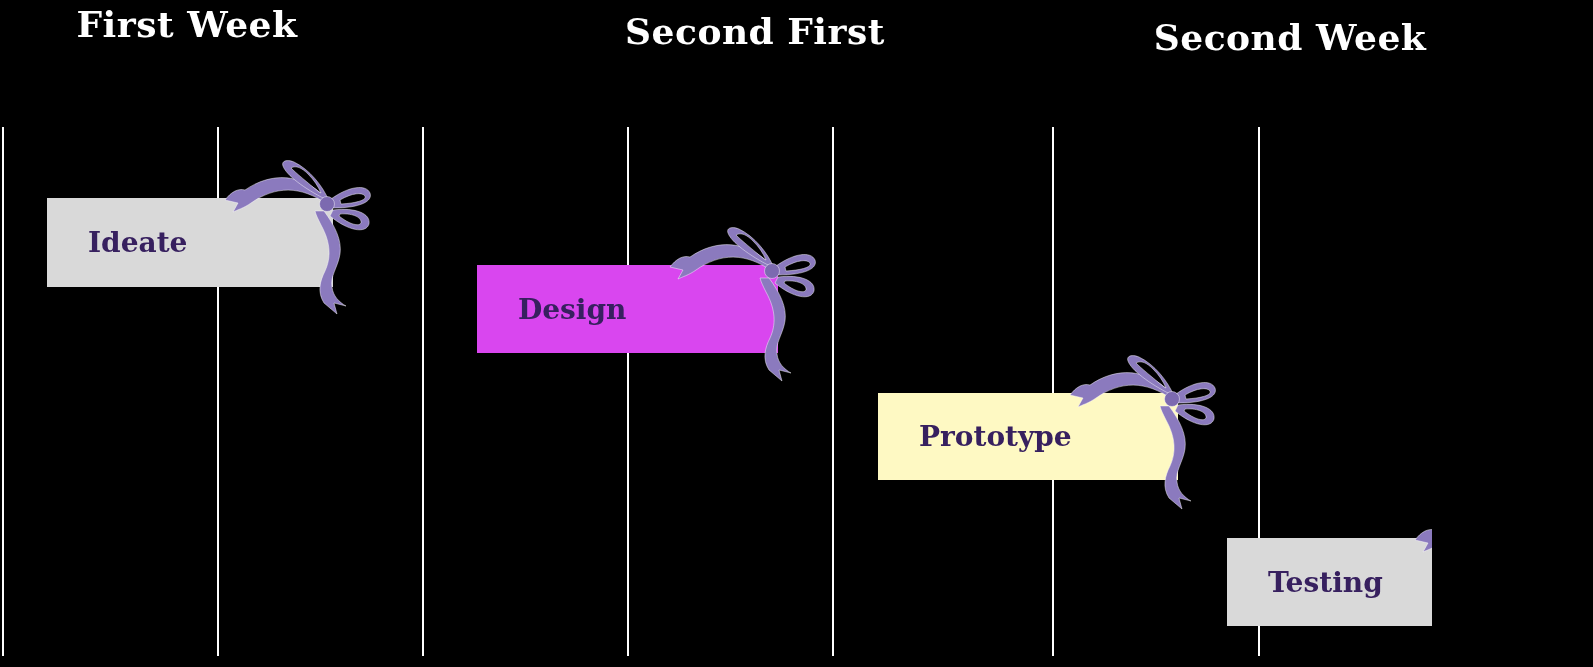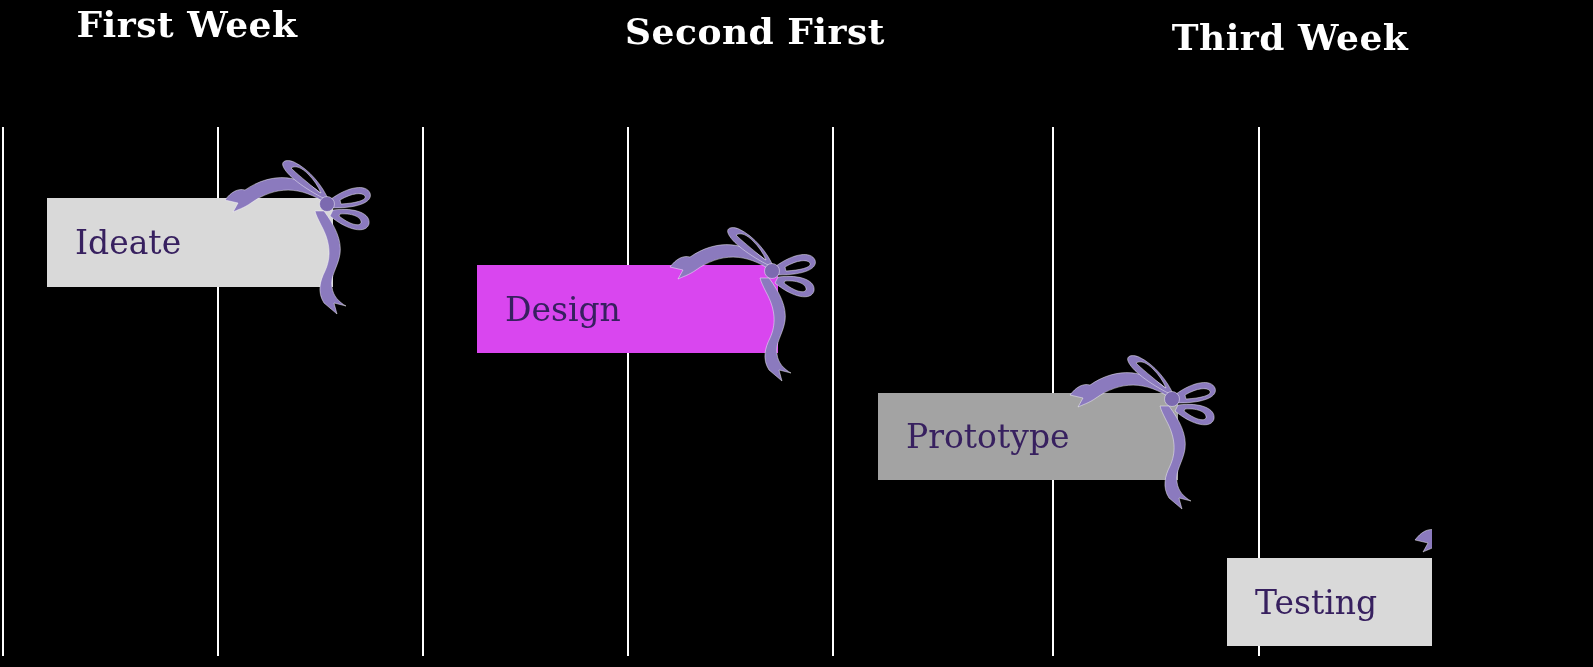--- a/index.html
+++ b/index.html
@@ -61,7 +61,7 @@
   <div>
       <div class="week-header" style="left: 187px; top: 3px; color: rgb(255, 255, 255);">First Week</div>
       <div class="week-header" style="left: 755px; top: 10px; color: rgb(255, 255, 255);">Second First</div>
-      <div class="week-header" style="left: 1290px; top: 16px; color: rgb(255, 255, 255);">Third Week</div>
+      <div class="week-header" style="left: 1290px; top: 16px; color: rgb(255, 255, 255);">Second Week</div>
     </div>
   <div>
       <div class="task-bar" style="left: 47px; top: 198px; width: 286px; height: 89px; background: rgb(217, 217, 217);">

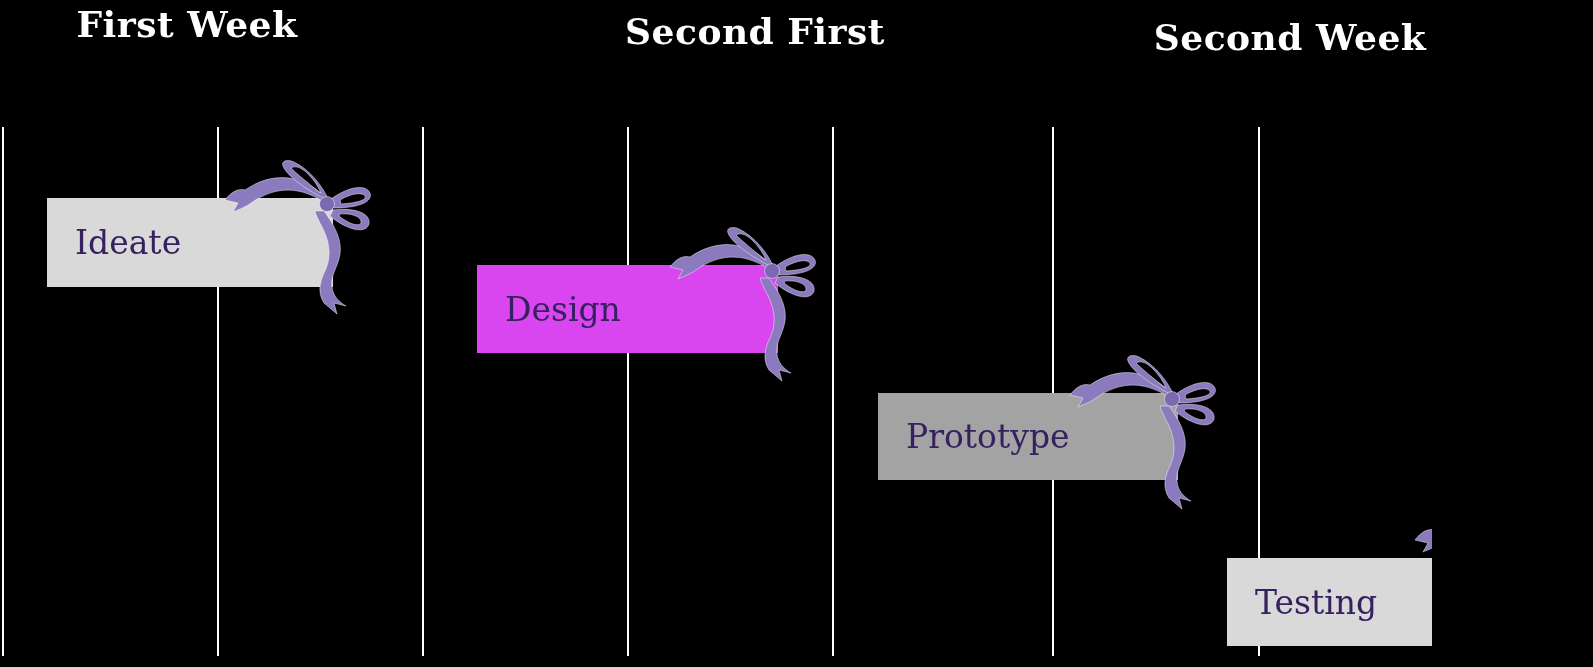--- a/index.html
+++ b/index.html
@@ -32,9 +32,9 @@
     background:#d9d9d9;
   }
   .task-label{
-    font-weight:normal;
-    font-size:33px;
-    padding-left:28px;
+    font-weight:bold;
+    font-size:28px;
+    padding-left:41px;
     white-space:nowrap;
   }
   .bow{

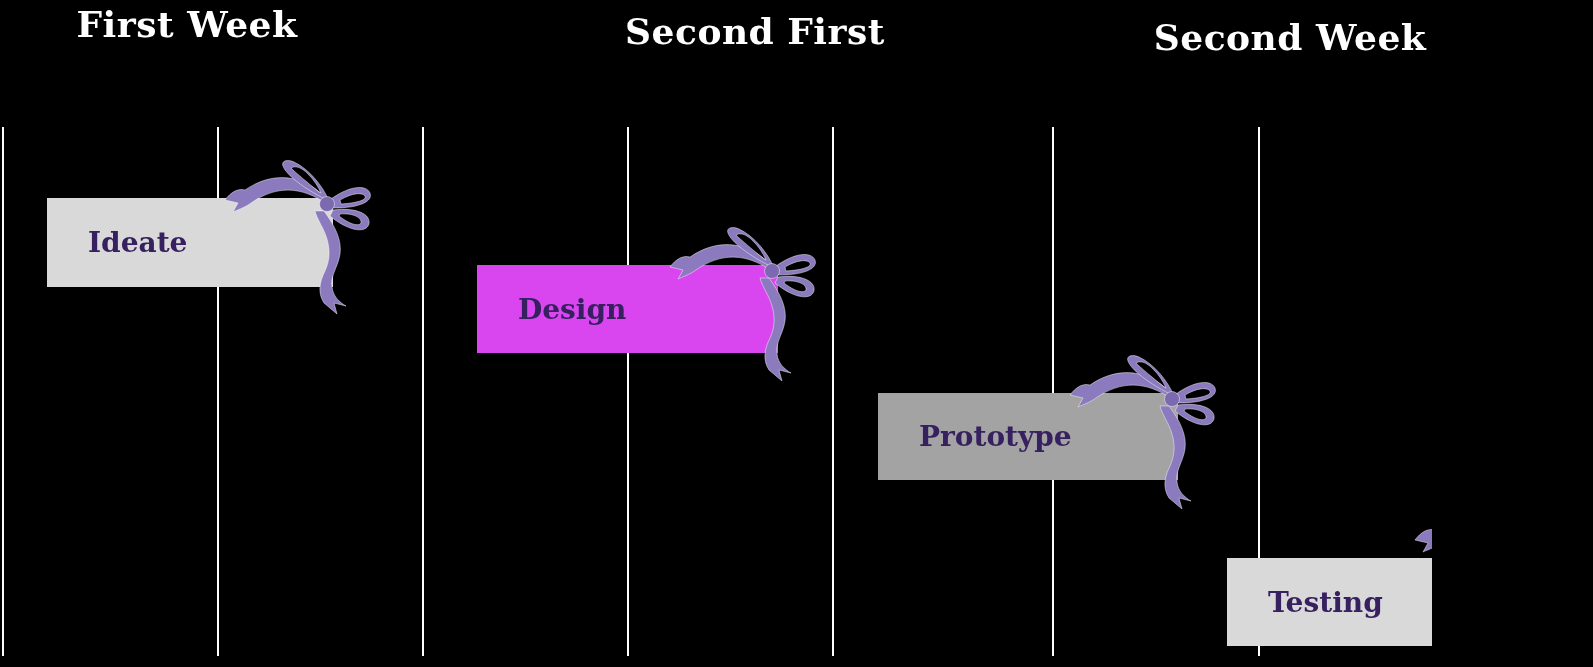--- a/index.html
+++ b/index.html
@@ -90,7 +90,7 @@
       <circle cx="104" cy="45" r="7.5" fill="#7c6ab0"></circle>
     </g>
   </svg>
-      <div class="task-bar" style="left: 878px; top: 393px; width: 300px; height: 87px; background: #a3a3a3;">
+      <div class="task-bar" style="left: 878px; top: 393px; width: 300px; height: 87px; background: #fef9c3;">
         <span class="task-label" style="color: rgb(55, 32, 95);">Prototype</span>
       </div>
       <svg class="bow" viewBox="0 0 152 158" width="152" height="158" style="left: 1068px; top: 354px;">

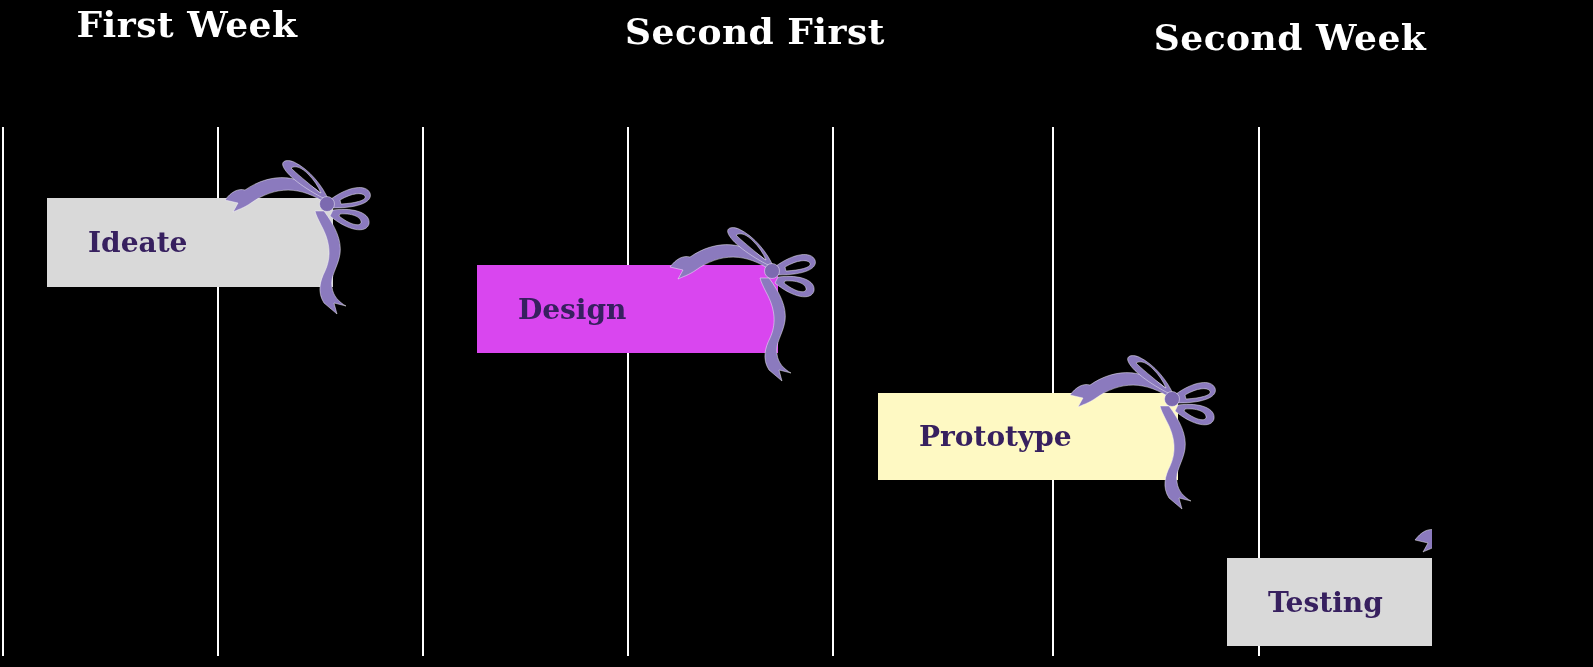--- a/index.html
+++ b/index.html
@@ -103,7 +103,7 @@
       <circle cx="104" cy="45" r="7.5" fill="#7c6ab0"></circle>
     </g>
   </svg>
-      <div class="task-bar" style="left: 1227px; top: 538px; width: 296px; height: 88px; background: rgb(217, 217, 217); margin-top: 20px;">
+      <div class="task-bar" style="left: 1227px; top: 538px; width: 296px; height: 88px; background: rgb(217, 217, 217);">
         <span class="task-label" style="color: rgb(55, 32, 95);">Testing</span>
       </div>
       <svg class="bow" viewBox="0 0 152 158" width="152" height="158" style="left: 1413px; top: 499px;">

